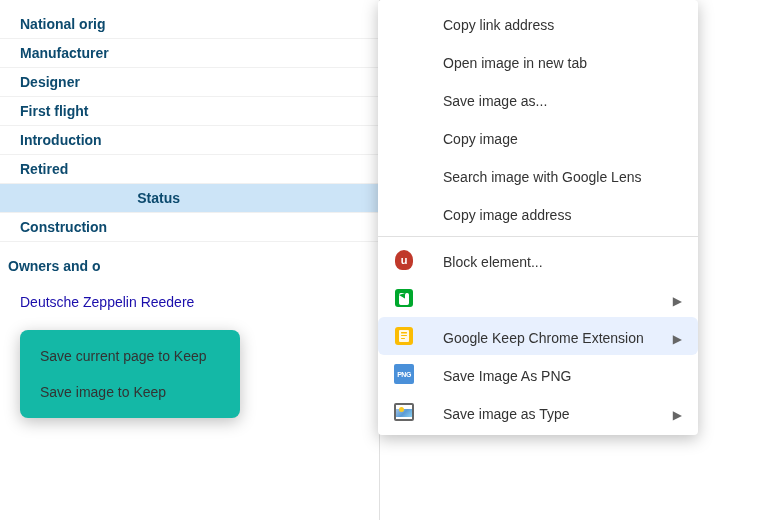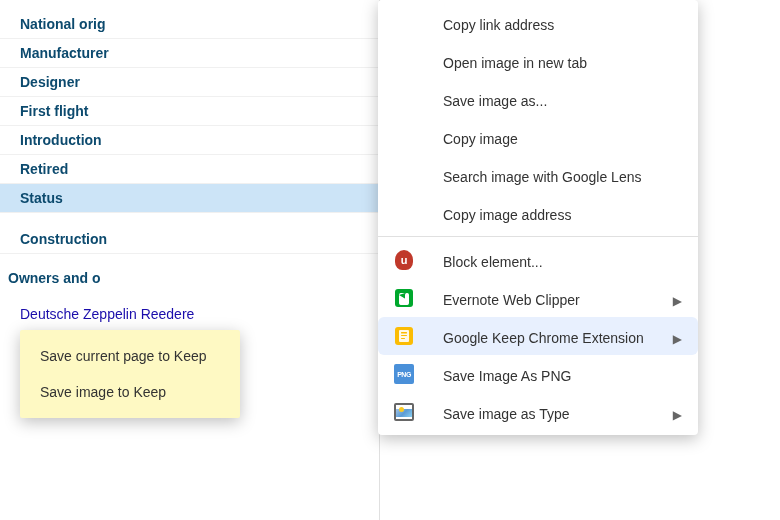--- a/index.html
+++ b/index.html
@@ -35,6 +35,7 @@
 
     .table-row.highlighted {
       background: #cce4f7;
+      text-align: right;
     }
 
     .table-label {

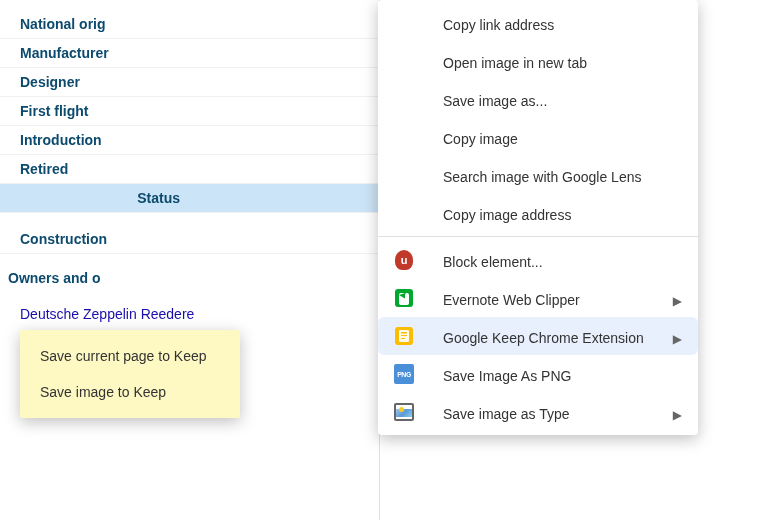--- a/index.html
+++ b/index.html
@@ -253,7 +253,7 @@
       <span class="table-label">Status</span>
       <span class="table-value"></span>
     </div>
-    <div class="table-row" style="margin-top:12px;">
+    <div class="table-row" style="margin-top:0;">
       <span class="table-label">Construction</span>
     </div>
     <div style="padding: 16px 8px;">

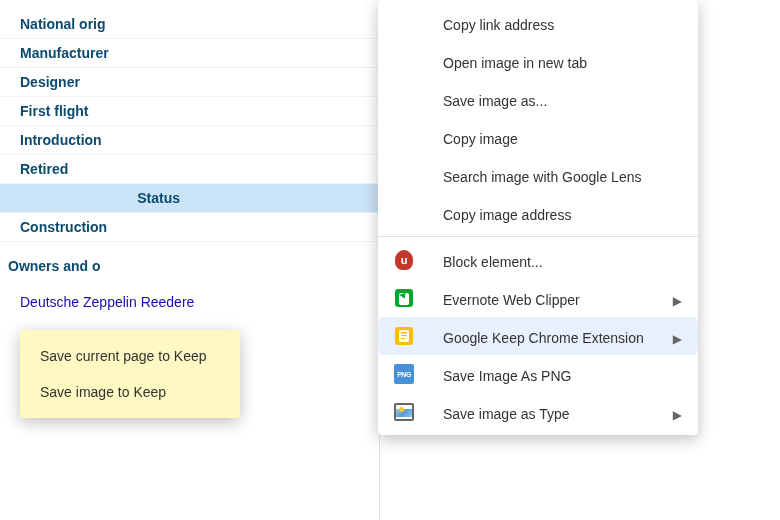--- a/index.html
+++ b/index.html
@@ -320,7 +320,6 @@
         </svg>
       </div>
     </span>
-    <span class="item-label">Evernote Web Clipper</span>
     <span class="arrow">▶</span>
   </div>
 

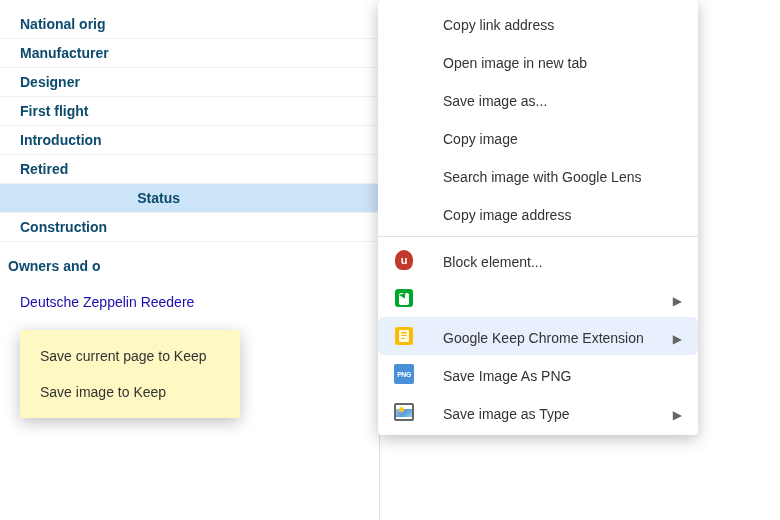--- a/index.html
+++ b/index.html
@@ -61,8 +61,8 @@
       position: absolute;
       left: 20px;
       top: 330px;
-      background: #fef9c3;
-      border-radius: 2px;
+      background: #14b8a6;
+      border-radius: 8px;
       box-shadow: 0 4px 16px rgba(0,0,0,0.25);
       padding: 8px 0;
       min-width: 220px;

